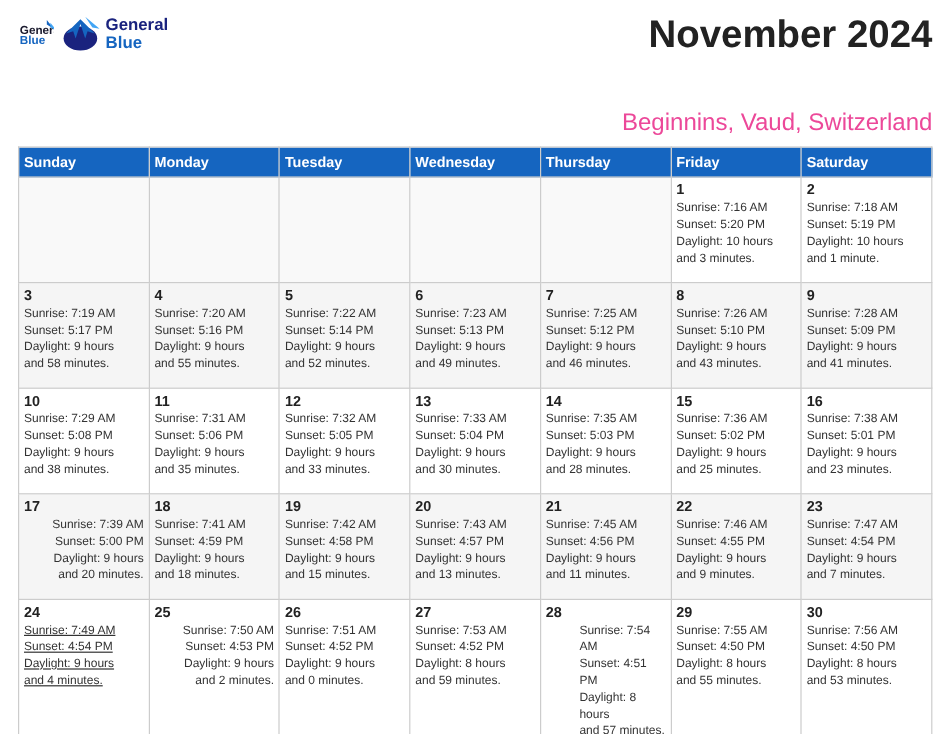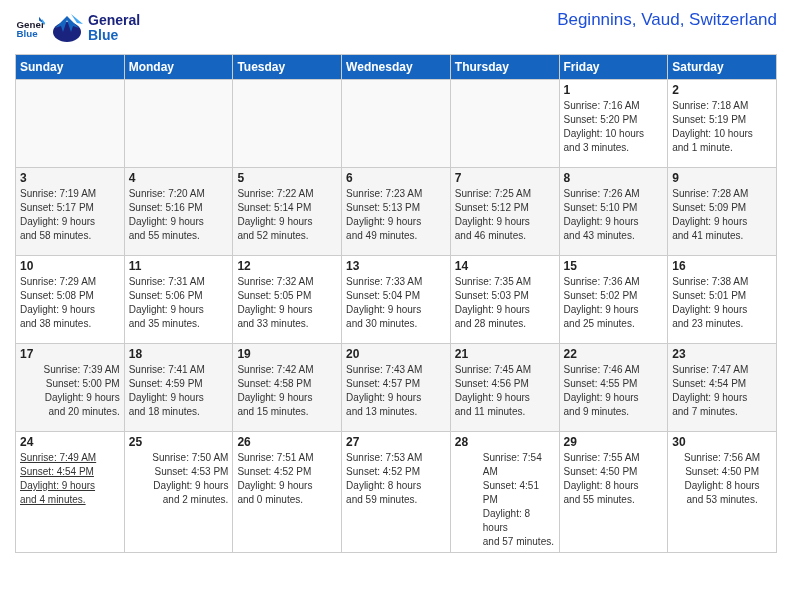--- a/index.html
+++ b/index.html
@@ -107,6 +107,7 @@
       </div>
     </div>
     <div class="title-area">
+      <div class="month-title">November 2024</div>
       <div class="location">Beginnins, Vaud, Switzerland</div>
     </div>
   </div>

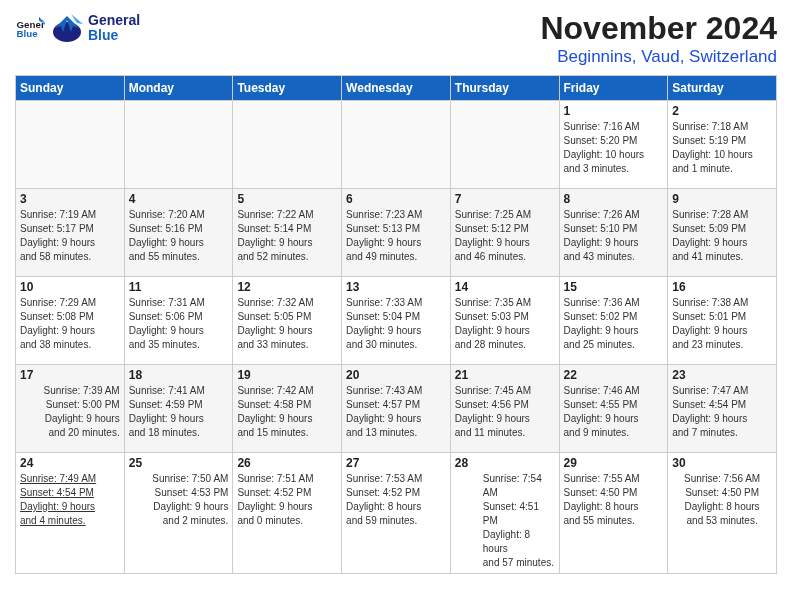--- a/index.html
+++ b/index.html
@@ -39,8 +39,9 @@
       color: #222;
     }
     .location {
-      font-size: 17px;
-      color: #1d4ed8;
+      font-size: 20px;
+      color: #ec4899;
+      margin-top: 44px;
     }
     .calendar {
       width: 100%;

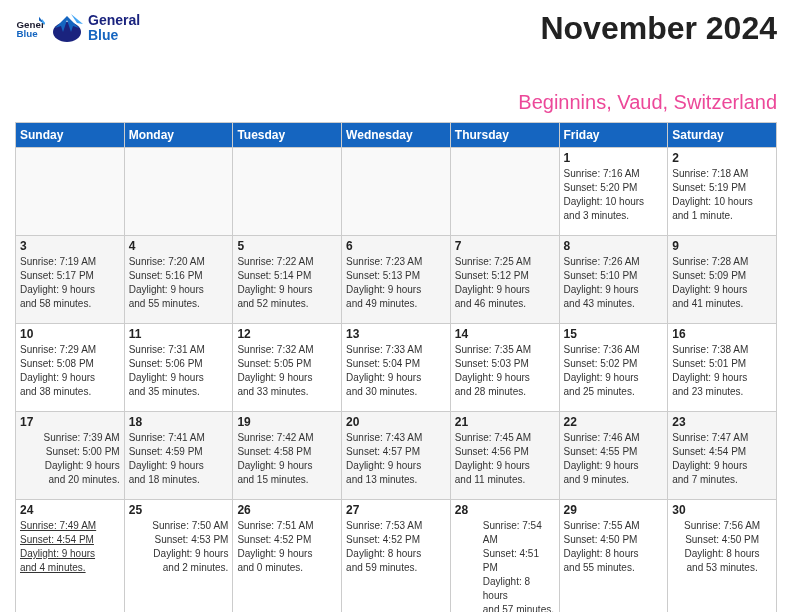--- a/index.html
+++ b/index.html
@@ -345,7 +345,7 @@
           </td>
           <td>
             <div class="day-number">30</div>
-            <div class="day-detail" style="white-space: pre-line; text-align: center;">Sunrise: 7:56 AM
+            <div class="day-detail" style="white-space: pre-line;">Sunrise: 7:56 AM
 Sunset: 4:50 PM
 Daylight: 8 hours
 and 53 minutes.</div>

